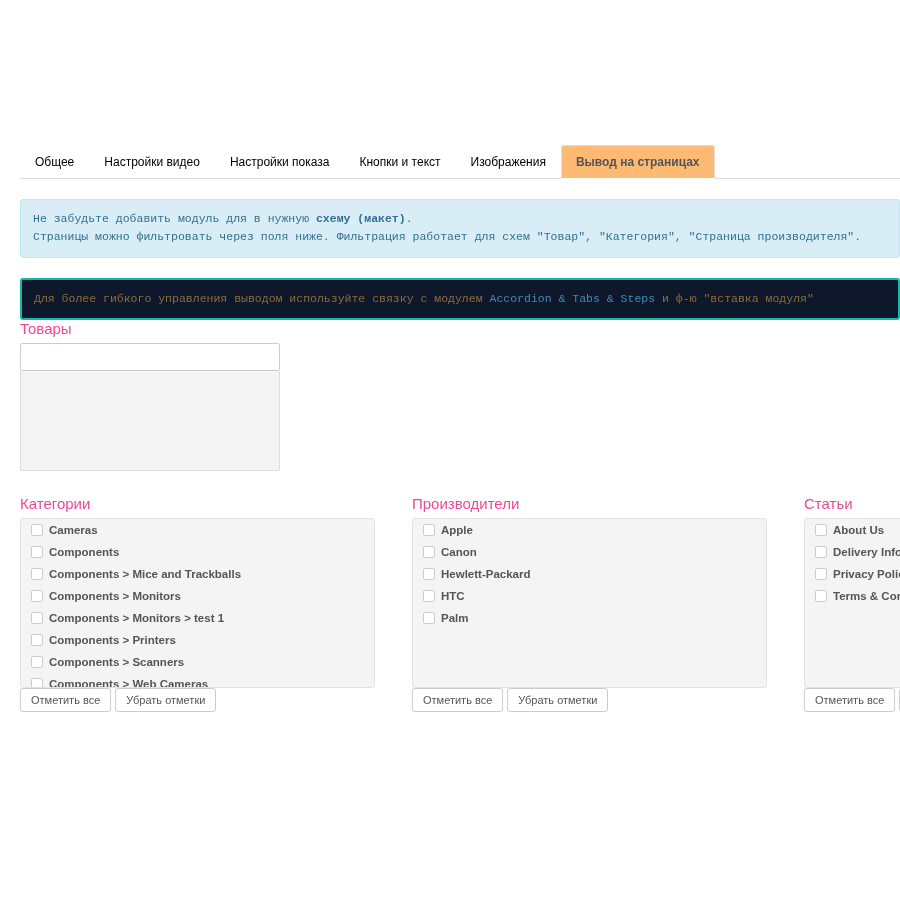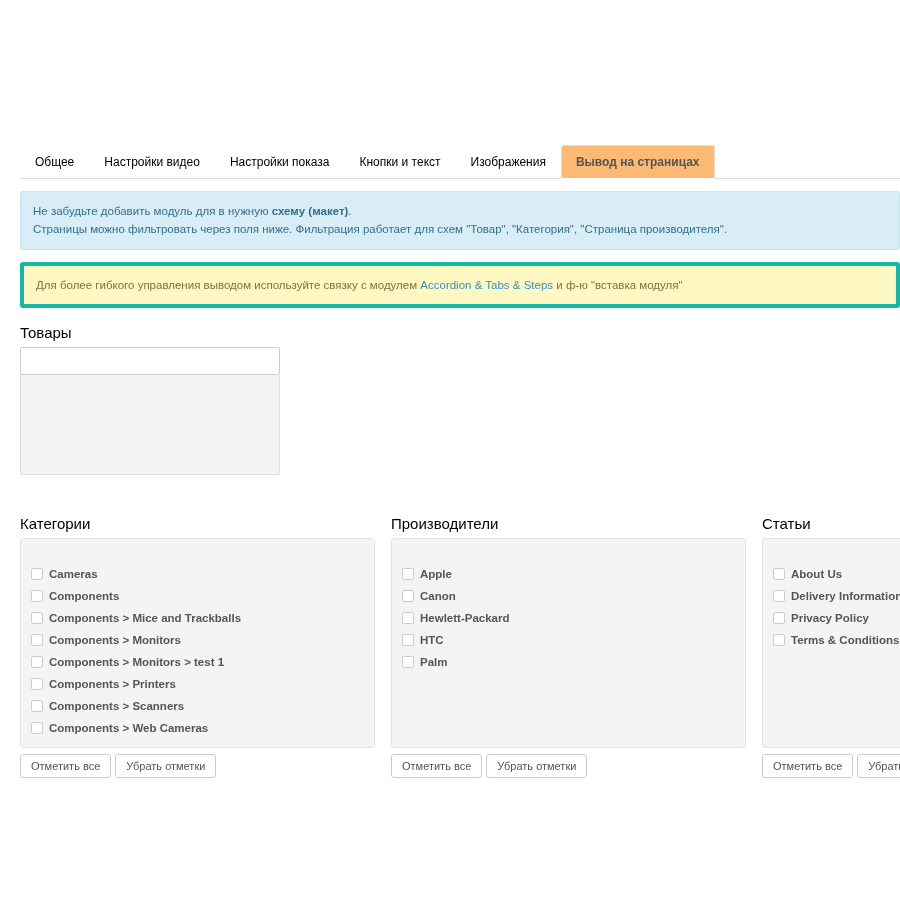--- a/index.html
+++ b/index.html
@@ -37,11 +37,12 @@
       border-radius: 3px 3px 0 0;
     }
     .alert {
-      margin-top: 12px;
+      margin-top: 20px;
       padding: 10px 12px;
       border-radius: 3px;
       font-size: 11.5px;
       line-height: 1.6;
+      font-family: Liberation Mono, monospace;
     }
     .alert-info {
       background: #d9edf7;

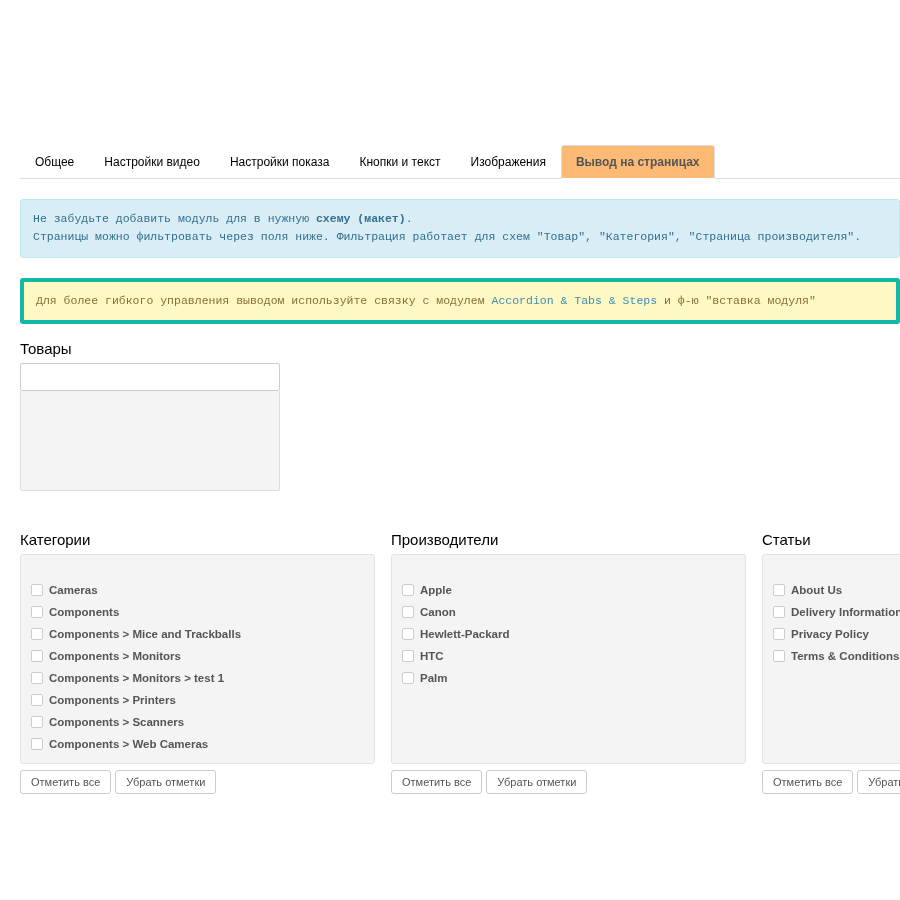--- a/index.html
+++ b/index.html
@@ -50,9 +50,9 @@
       border: 1px solid #bce8f1;
     }
     .alert-warning {
-      background: #fef9c3;
+      background: #0f172a;
       color: #8a6d3b;
-      border: 4px solid #14b8a6;
+      border: 2px solid #14b8a6;
     }
     .alert-warning a {
       color: #3c8dbc;

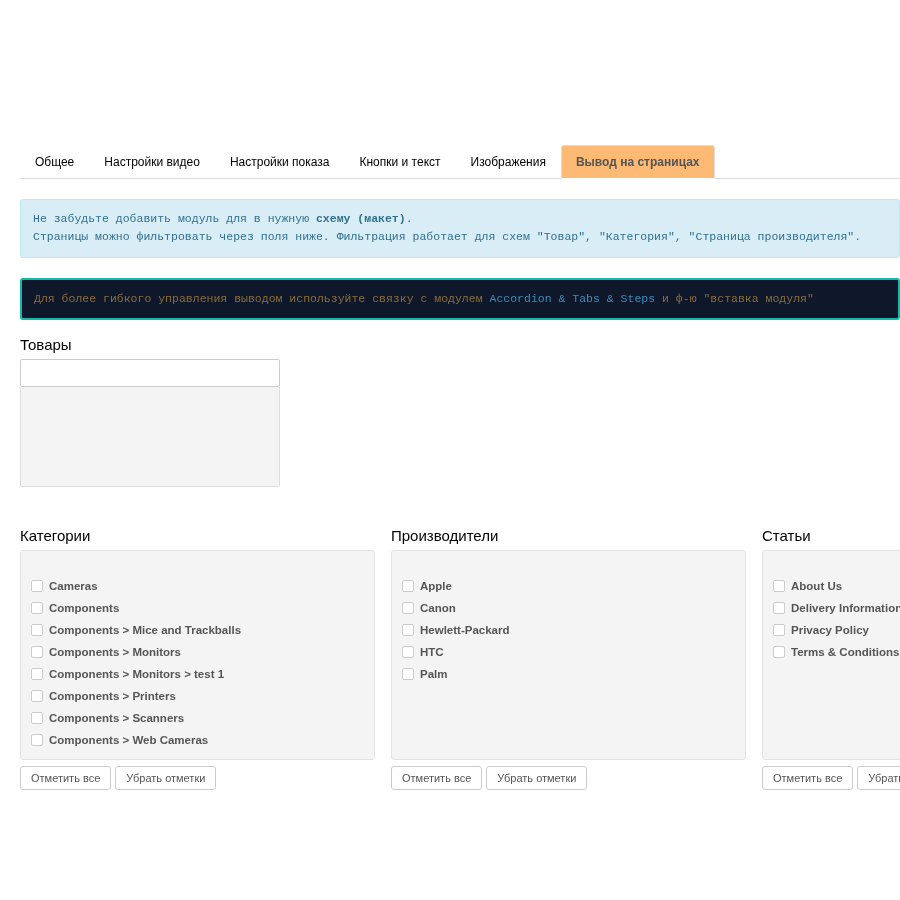--- a/index.html
+++ b/index.html
@@ -61,8 +61,7 @@
     .section-title {
       font-size: 15px;
       font-weight: 400;
-      color: #000000;
-      margin-top: 16px;
+      color: #ec4899;
       margin-bottom: 6px;
     }
     .product-box {

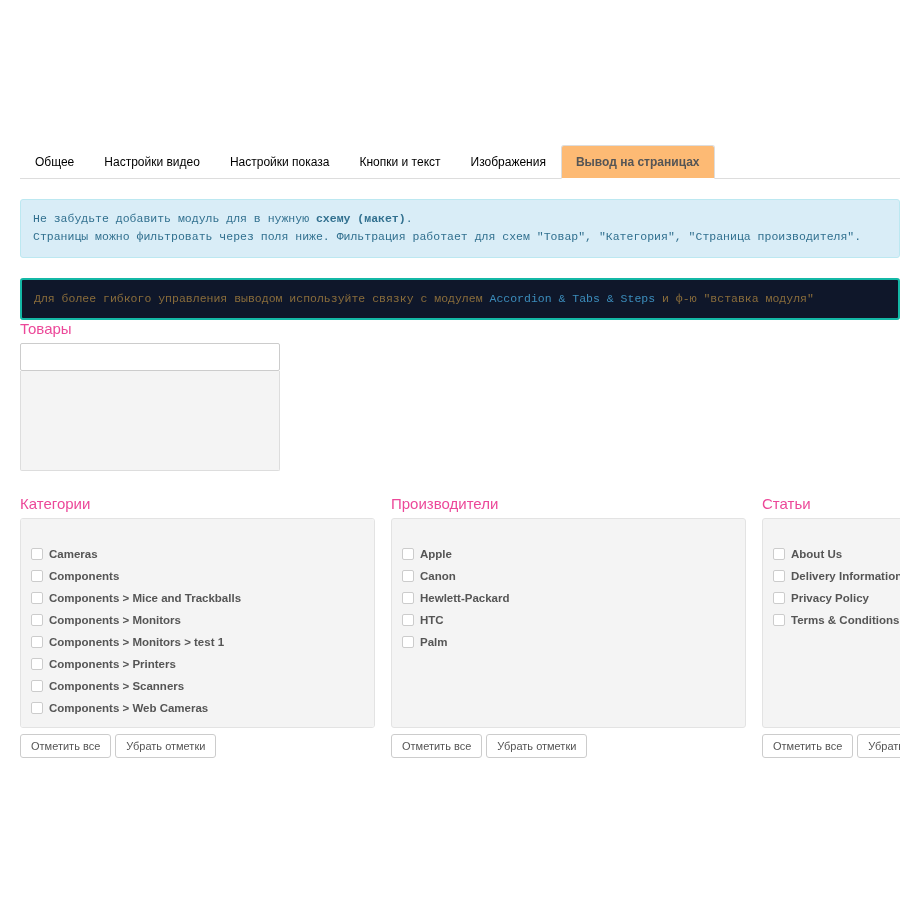--- a/index.html
+++ b/index.html
@@ -85,7 +85,7 @@
     }
     .columns {
       display: flex;
-      gap: 16px;
+      gap: 37px;
       margin-top: 24px;
     }
     .col {

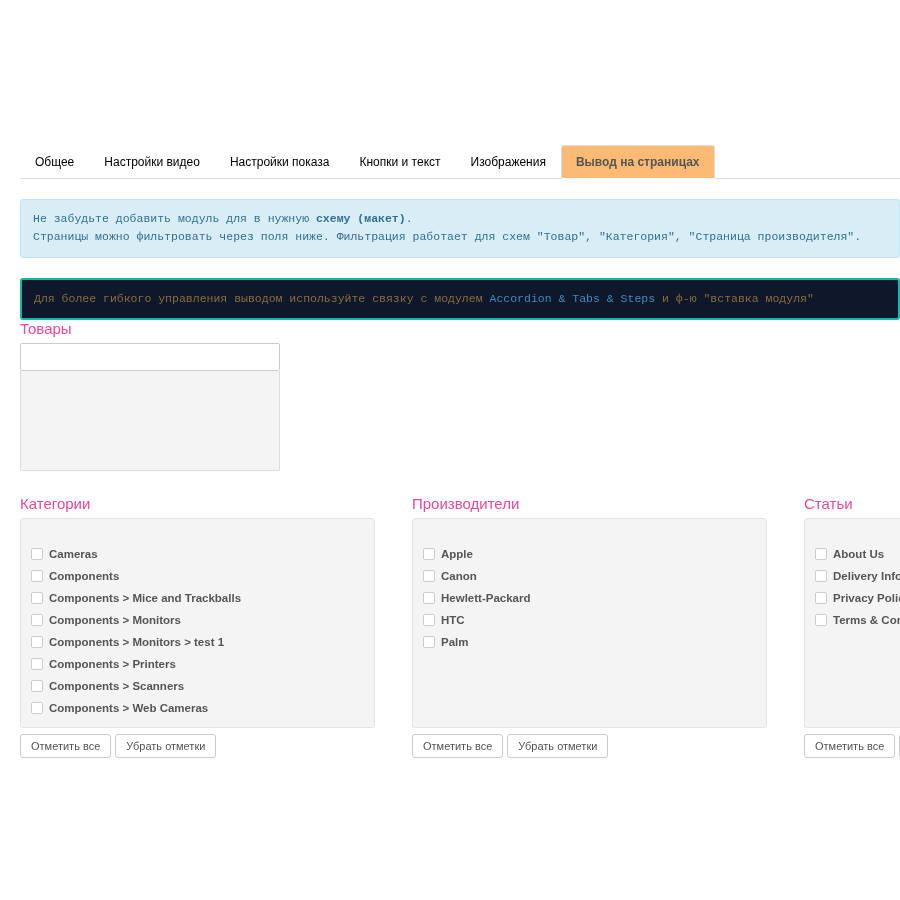--- a/index.html
+++ b/index.html
@@ -101,8 +101,8 @@
       background: #f4f4f4;
       border: 1px solid #e3e3e3;
       border-radius: 3px;
-      padding: 24px 0;
-      height: 210px;
+      padding: 0 0;
+      height: 170px;
       overflow-y: auto;
     }
     .checkbox-row {

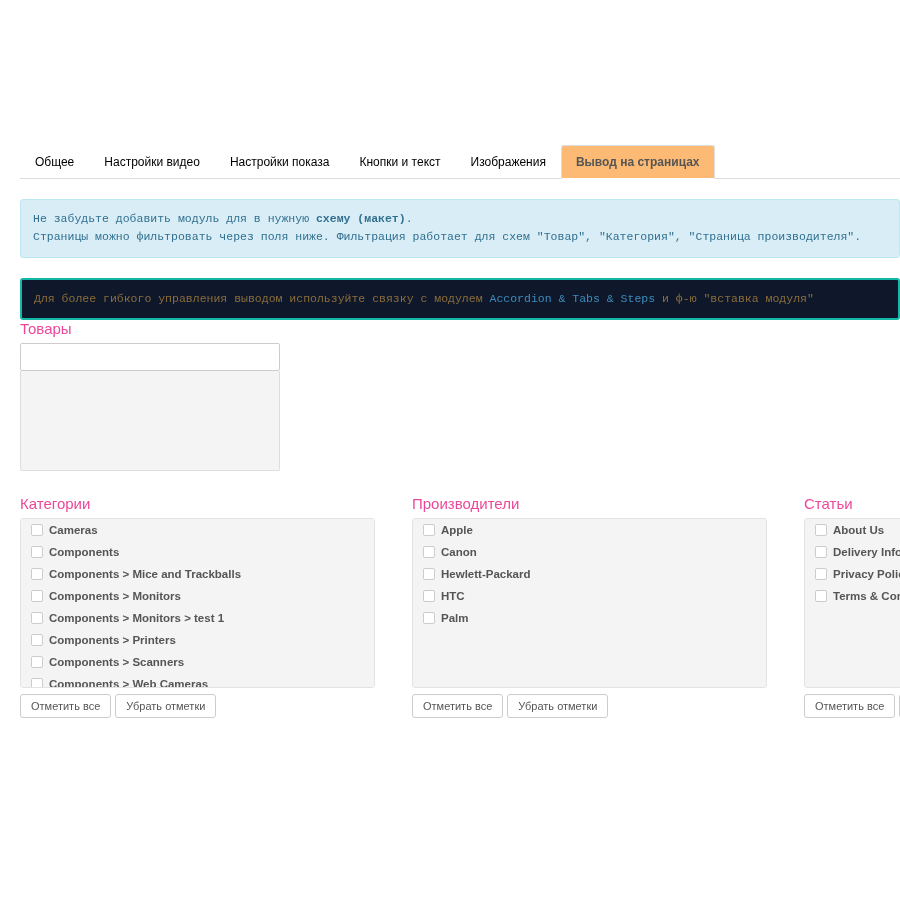--- a/index.html
+++ b/index.html
@@ -127,7 +127,6 @@
       cursor: pointer;
     }
     .btn-row {
-      margin-top: 6px;
       display: flex;
       gap: 4px;
       align-items: center;

